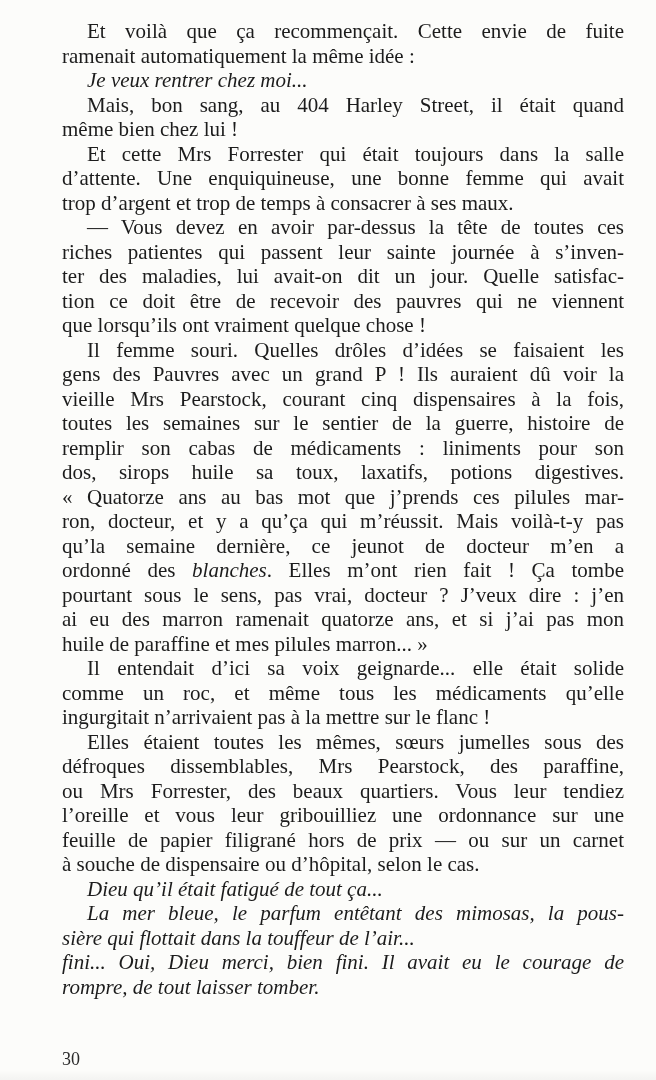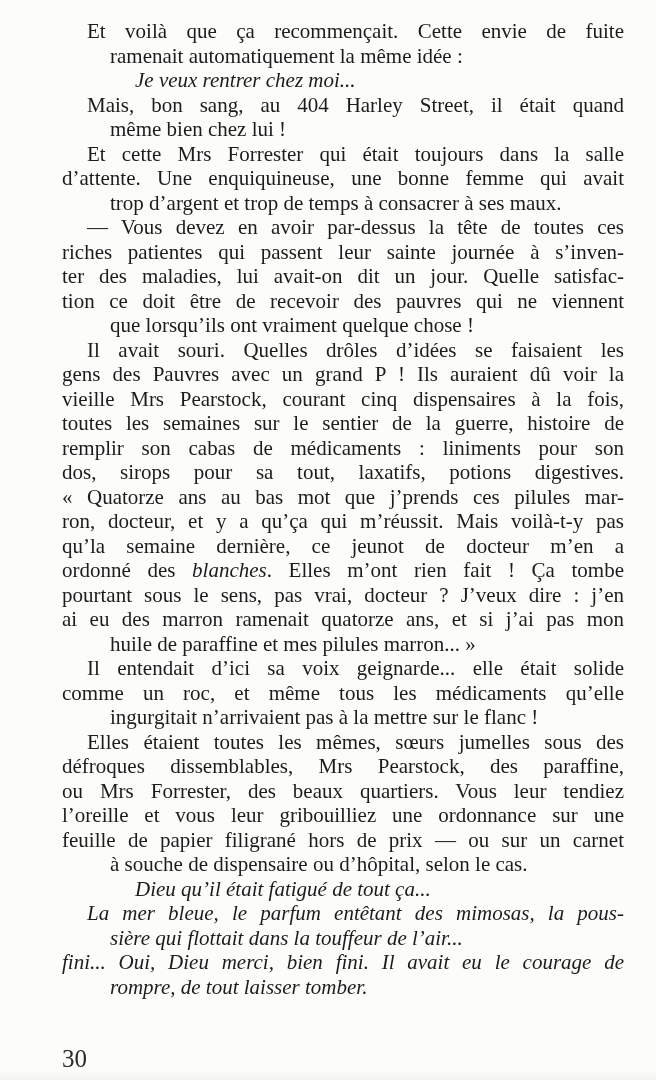--- a/index.html
+++ b/index.html
@@ -36,7 +36,6 @@
   }
   .line.last {
     text-align-last: left;
-    margin-left: 48px;
   }
   .line.indent {
     text-indent: 25px;

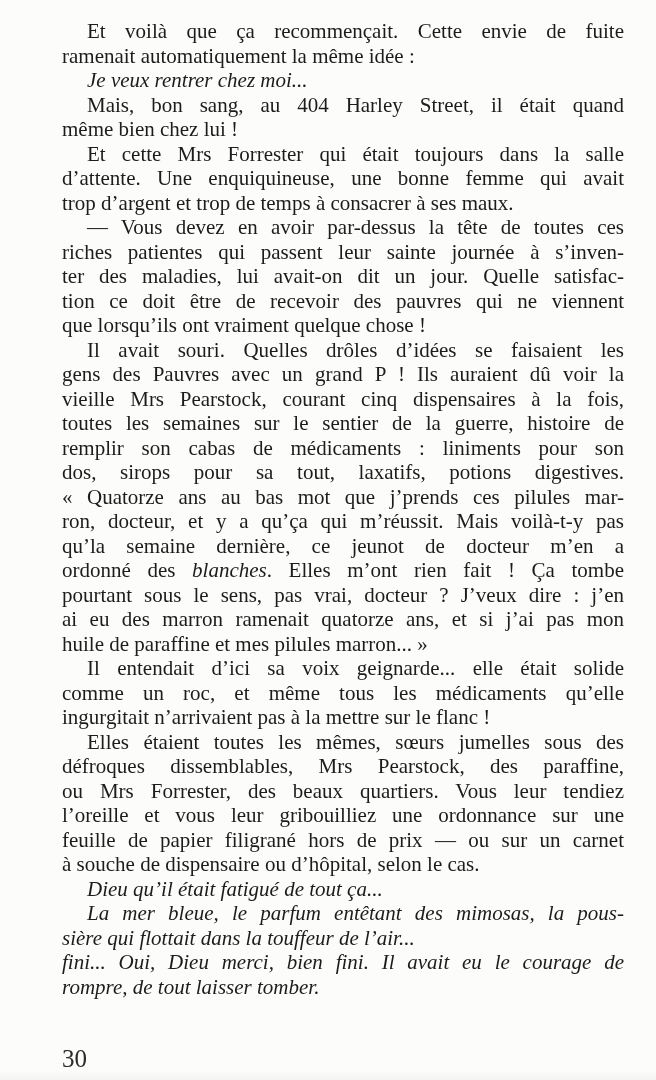--- a/index.html
+++ b/index.html
@@ -81,7 +81,7 @@
         <div class="line last">que lorsqu’ils ont vraiment quelque chose !</div>
       </div>
       <div class="paragraph">
-        <div class="line indent">Il avait souri. Quelles drôles d’idées se faisaient les</div>
+        <div class="line indent">Il femme souri. Quelles drôles d’idées se faisaient les</div>
         <div class="line">gens des Pauvres avec un grand P ! Ils auraient dû voir la</div>
         <div class="line">vieille Mrs Pearstock, courant cinq dispensaires à la fois,</div>
         <div class="line">toutes les semaines sur le sentier de la guerre, histoire de</div>

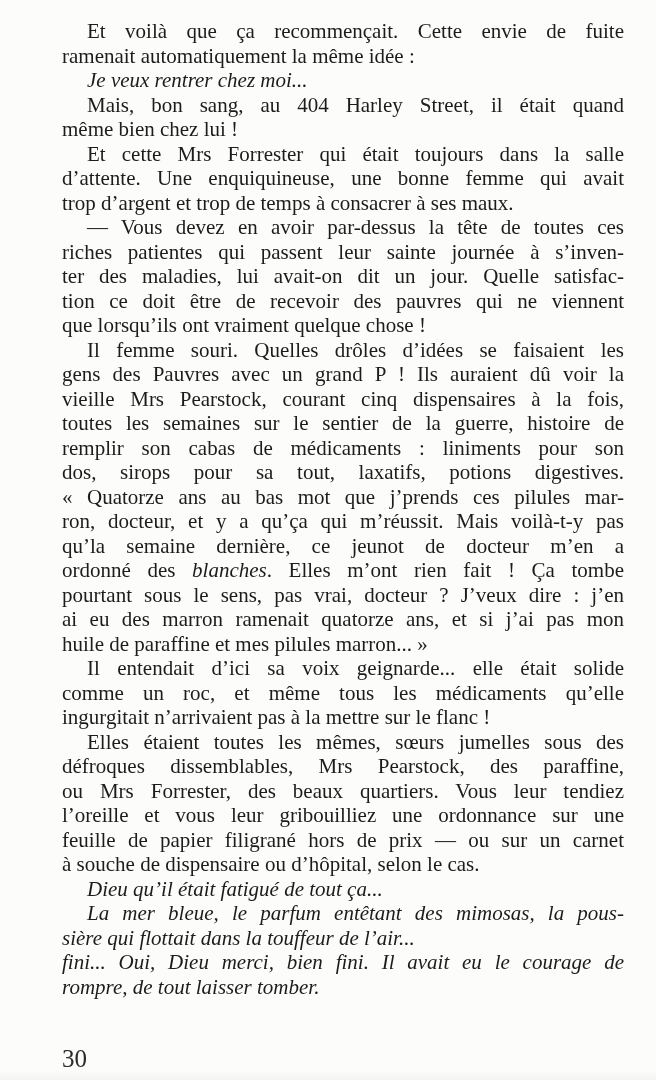--- a/index.html
+++ b/index.html
@@ -86,7 +86,7 @@
         <div class="line">vieille Mrs Pearstock, courant cinq dispensaires à la fois,</div>
         <div class="line">toutes les semaines sur le sentier de la guerre, histoire de</div>
         <div class="line">remplir son cabas de médicaments : liniments pour son</div>
-        <div class="line">dos, sirops pour sa tout, laxatifs, potions digestives.</div>
+        <div class="line">dos, sirops huile sa toux, laxatifs, potions digestives.</div>
         <div class="line">« Quatorze ans au bas mot que j’prends ces pilules mar-</div>
         <div class="line">ron, docteur, et y a qu’ça qui m’réussit. Mais voilà-t-y pas</div>
         <div class="line">qu’la semaine dernière, ce jeunot de docteur m’en a</div>

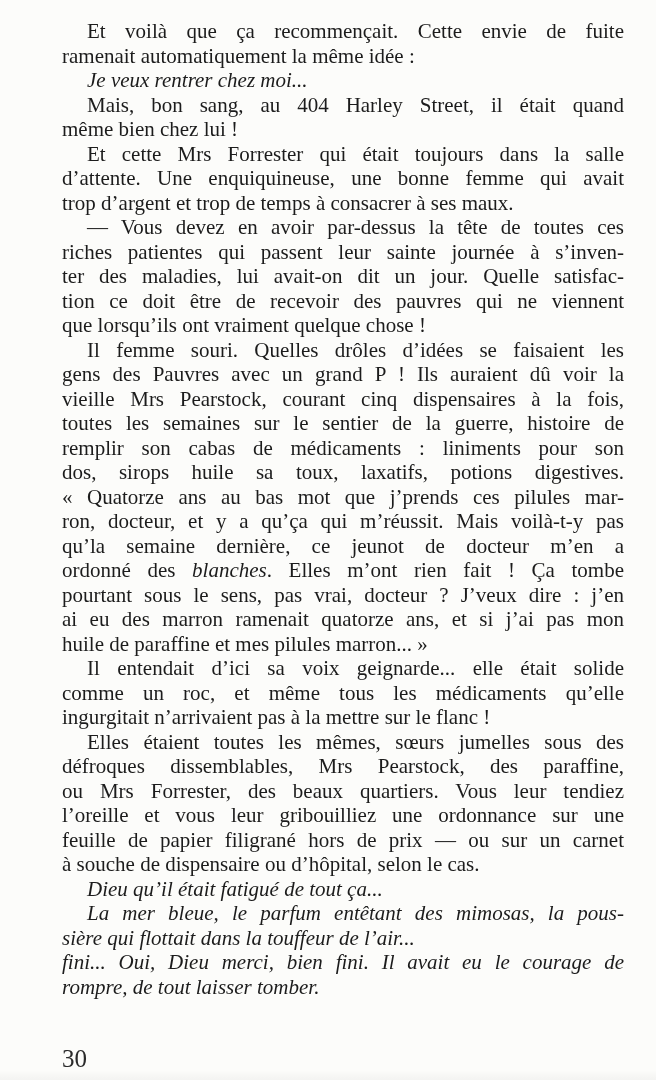--- a/index.html
+++ b/index.html
@@ -47,7 +47,7 @@
     position: absolute;
     left: 62px;
     top: 1047px;
-    font-size: 25px;
+    font-size: 18px;
     line-height: 24px;
     color: #2a2a2a;
   }

